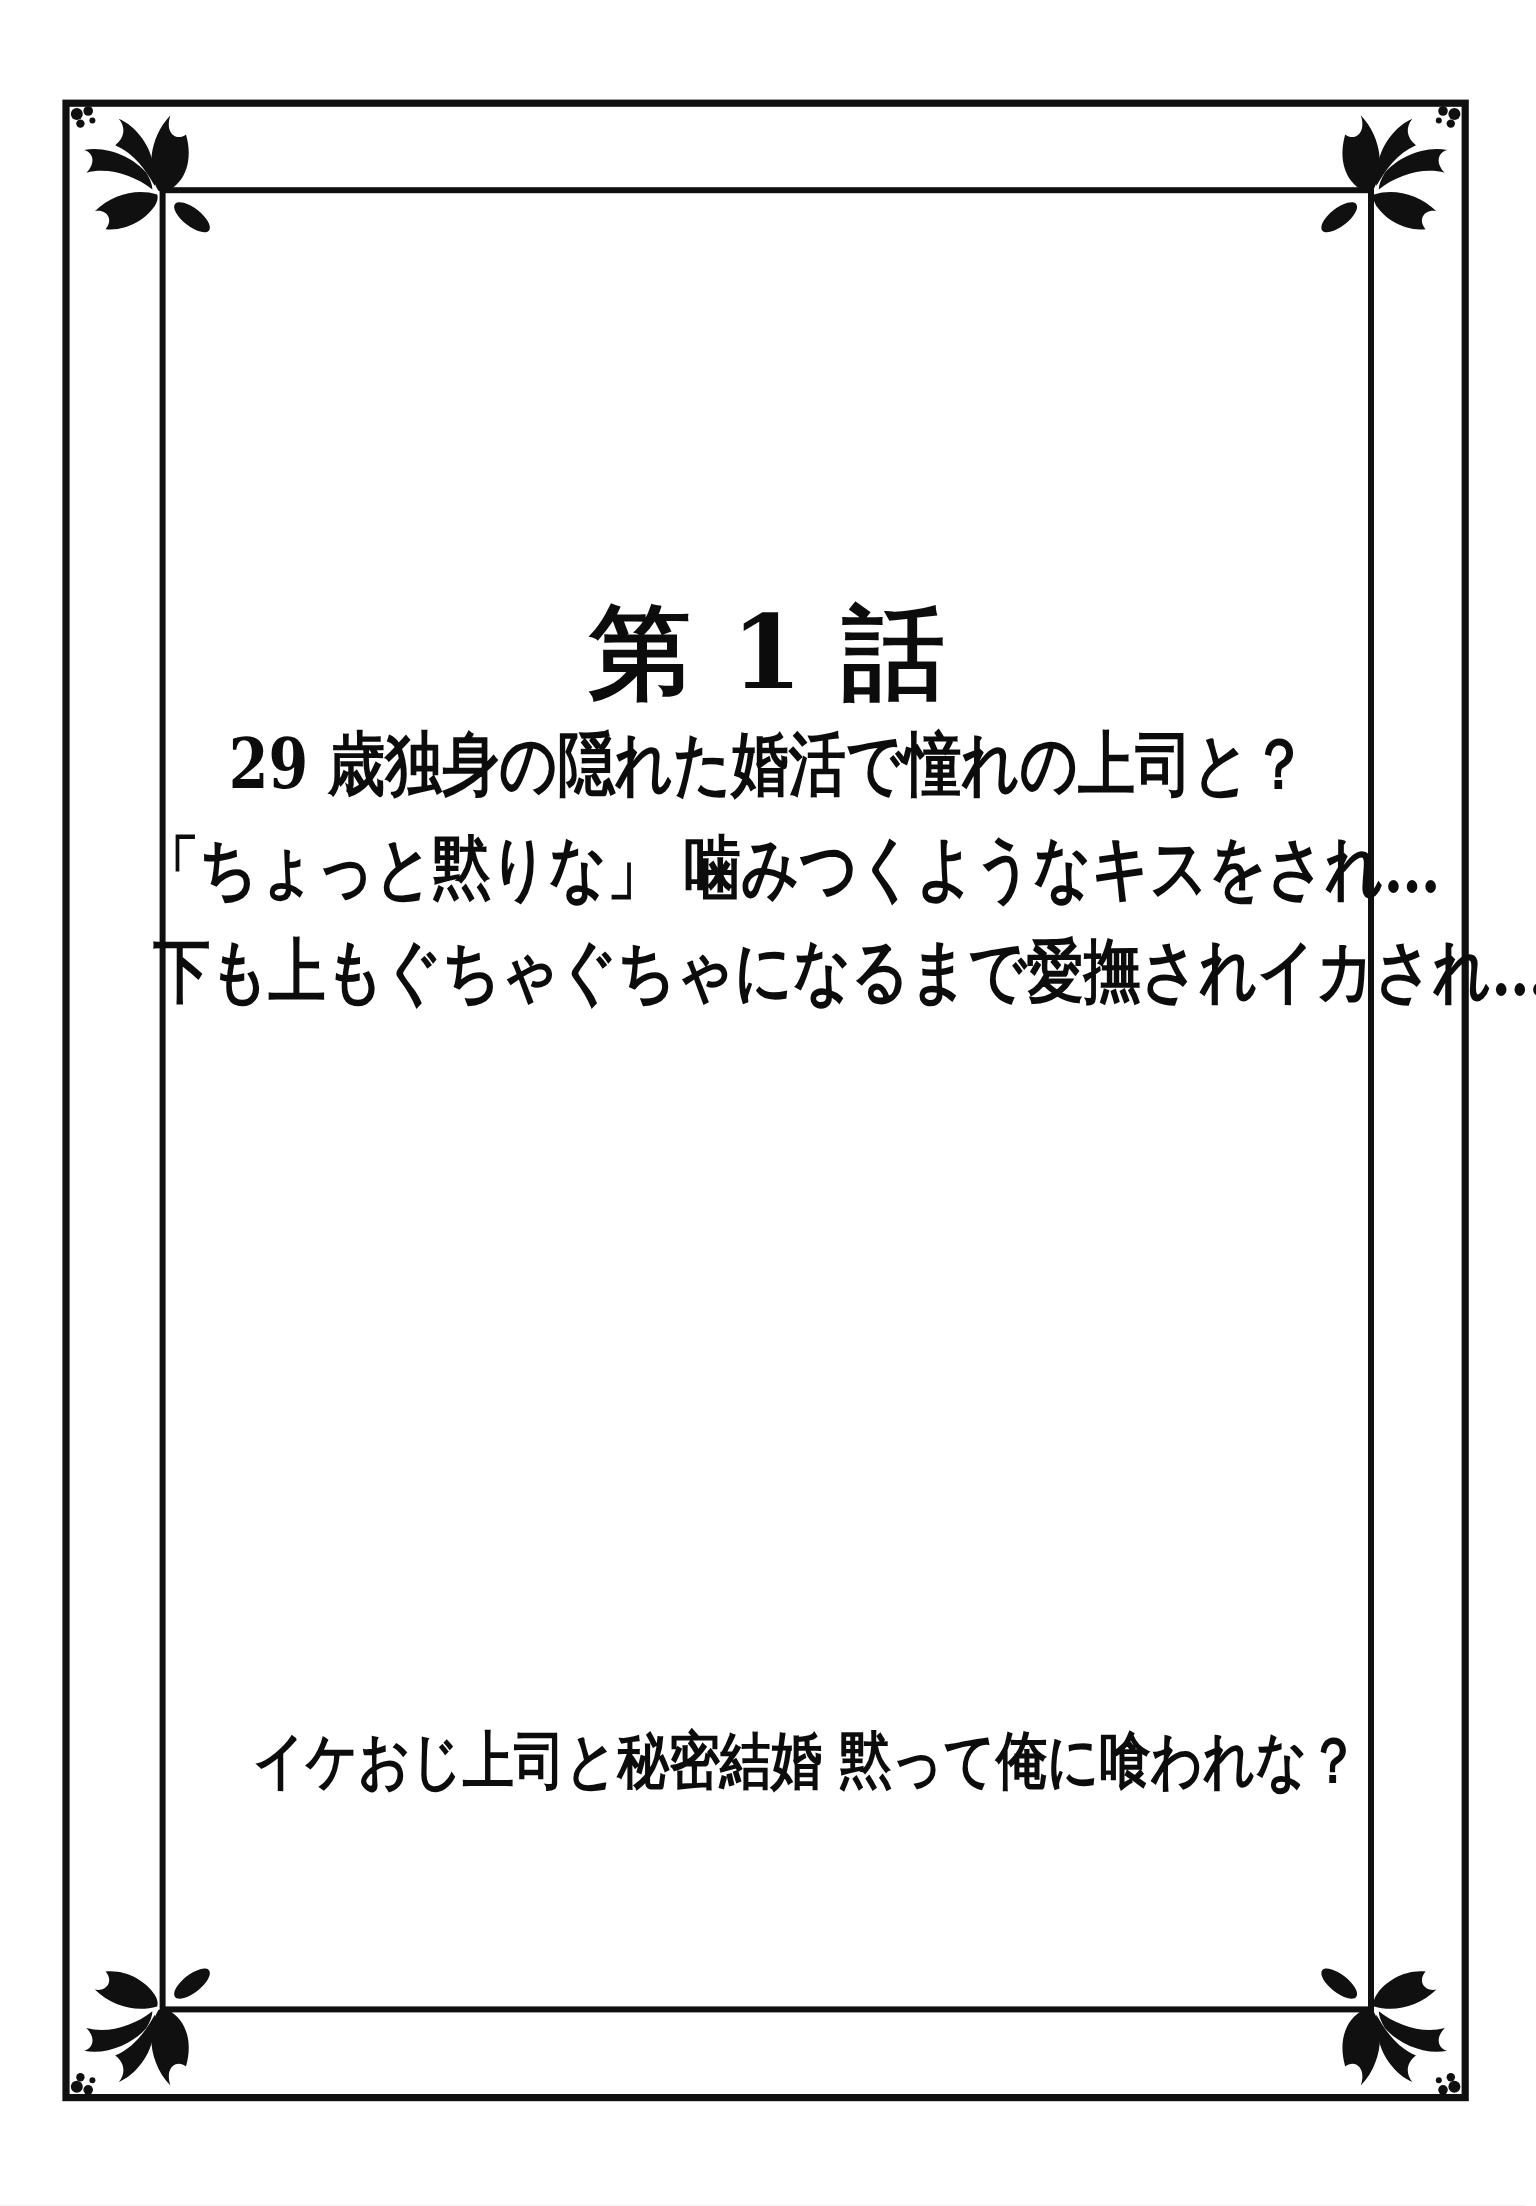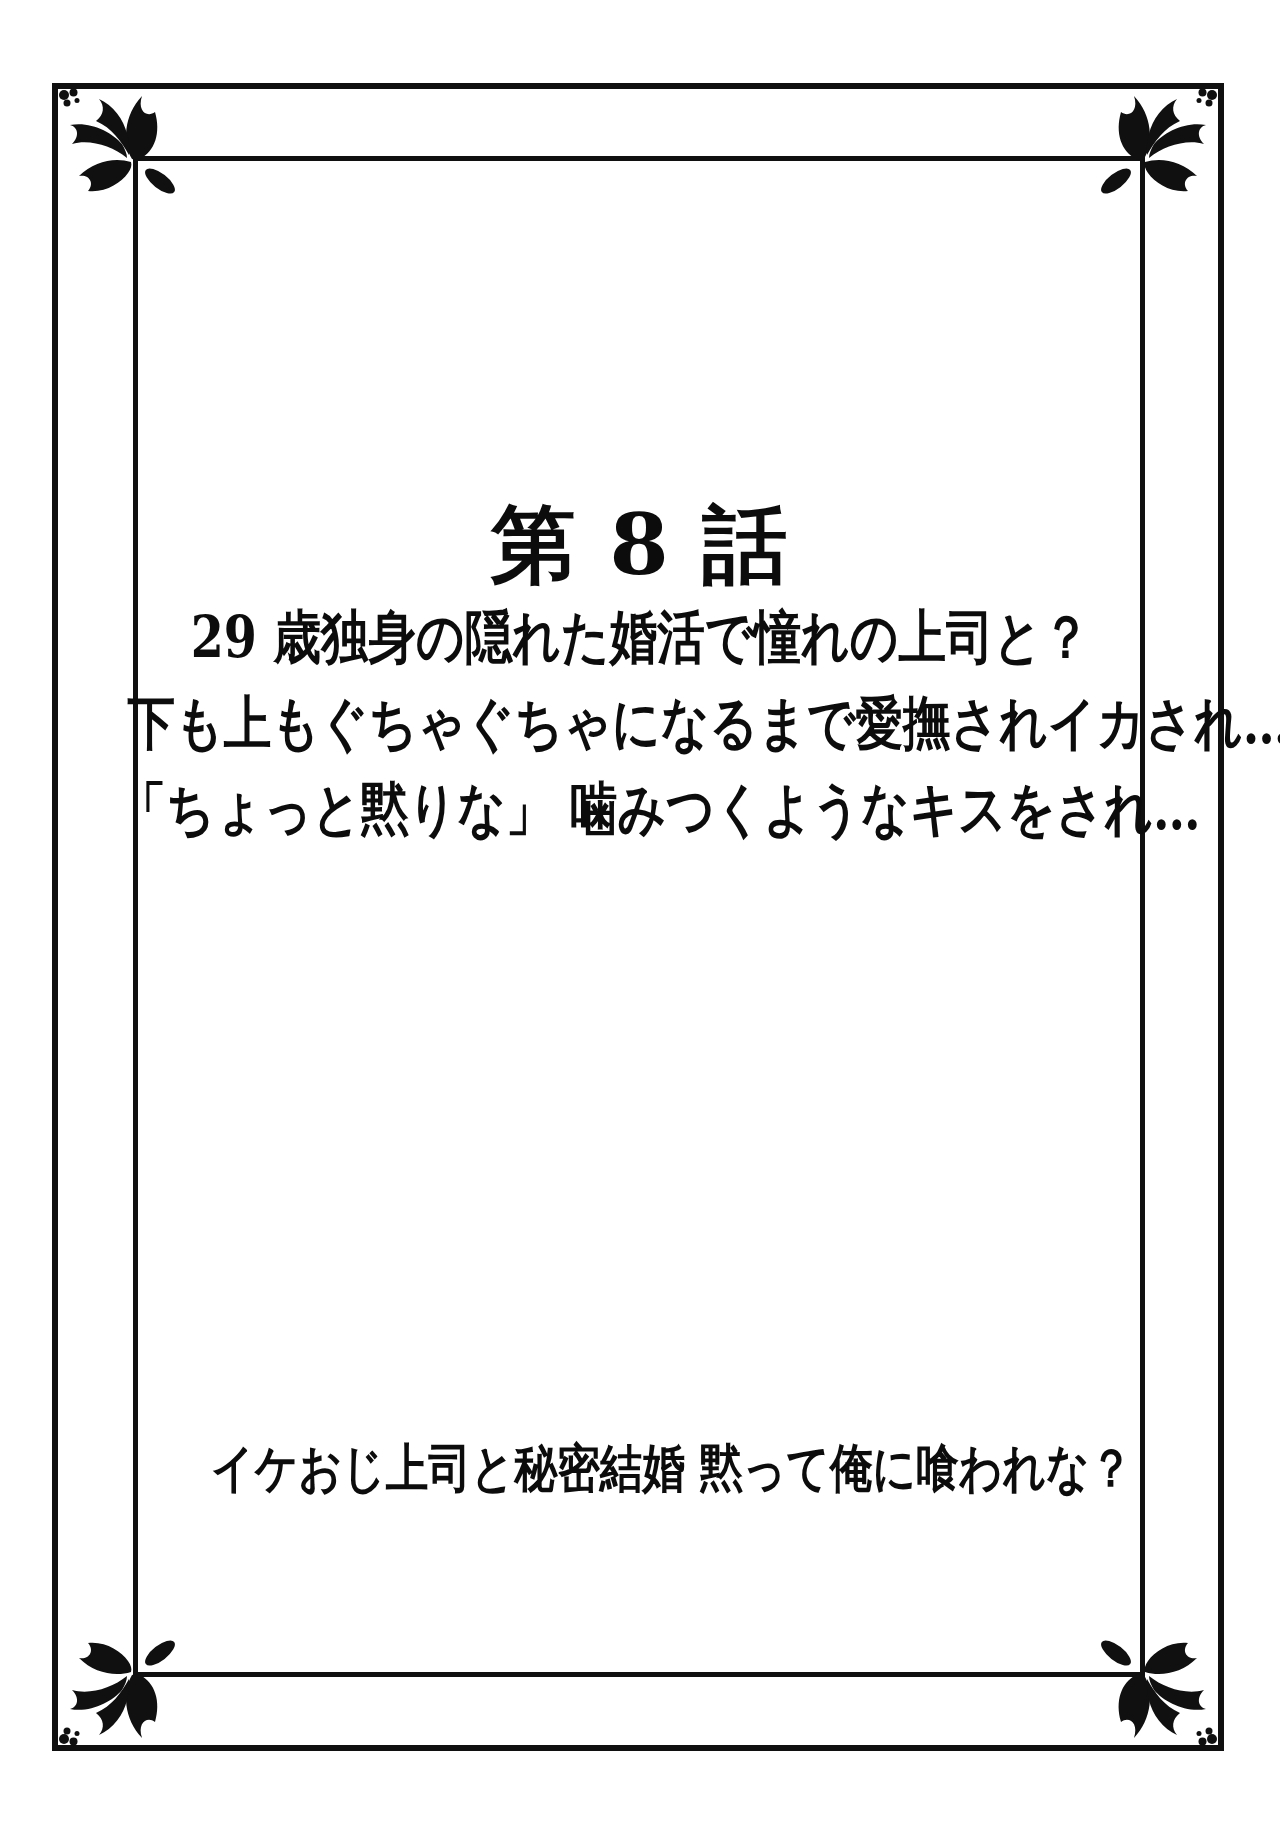--- a/index.html
+++ b/index.html
@@ -141,7 +141,7 @@
       <use href="#corner-ornament"></use>
     </svg>
 
-  <h1 class="chapter-title">第 8 話</h1>
+  <h1 class="chapter-title">第 1 話</h1>
 
   <div class="subtitle">
     <div class="subtitle-line">

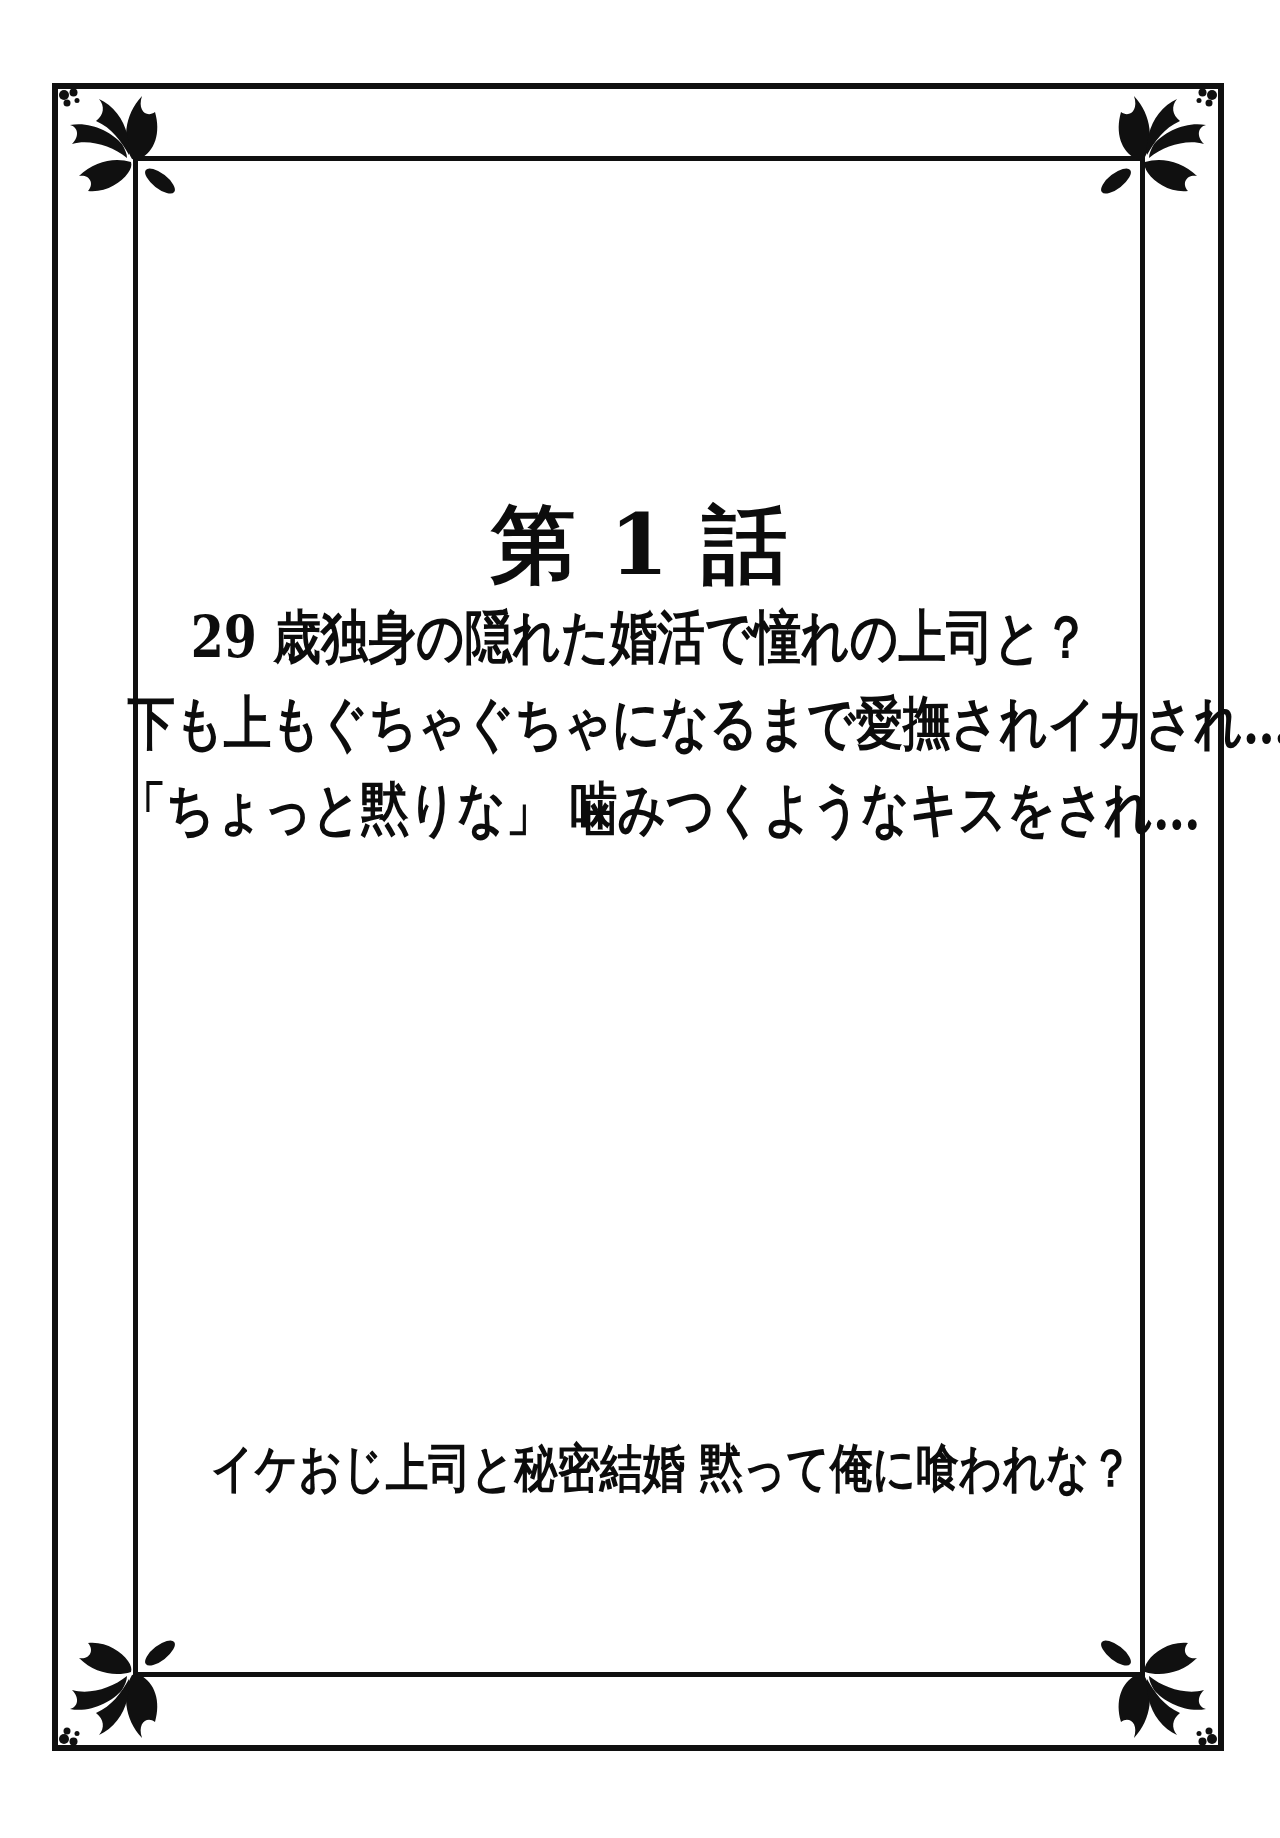--- a/index.html
+++ b/index.html
@@ -148,10 +148,10 @@
       <span class="condense">29 歳独身の隠れた婚活で憧れの上司と？</span>
     </div>
     <div class="subtitle-line">
-      <span class="condense">下も上もぐちゃぐちゃになるまで愛撫されイカされ…</span>
+      <span class="condense">「ちょっと黙りな」 噛みつくようなキスをされ…</span>
     </div>
     <div class="subtitle-line">
-      <span class="condense">「ちょっと黙りな」 噛みつくようなキスをされ…</span>
+      <span class="condense">下も上もぐちゃぐちゃになるまで愛撫されイカされ…</span>
     </div>
   </div>
 

